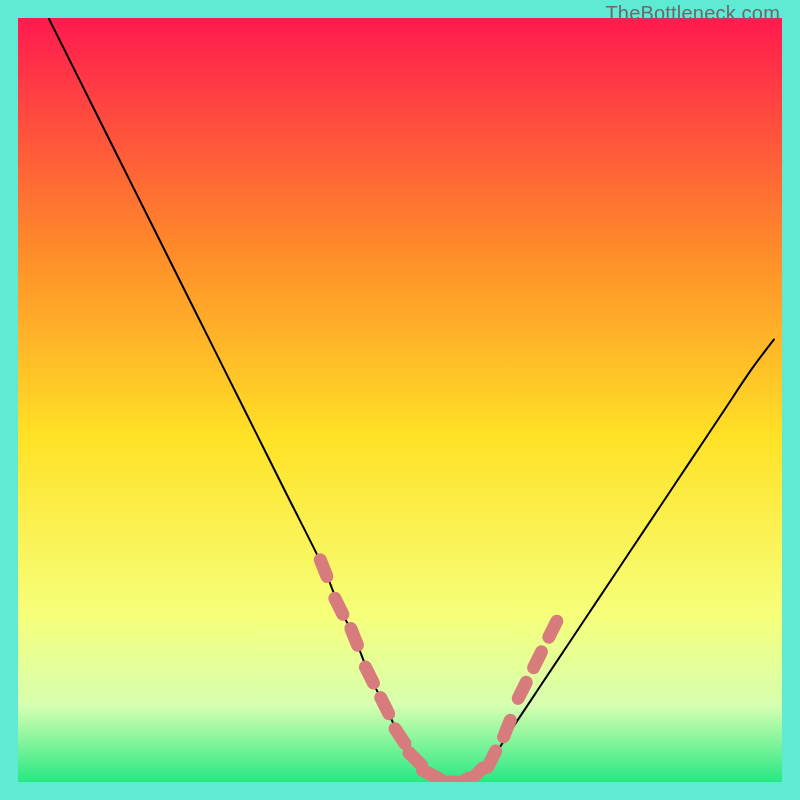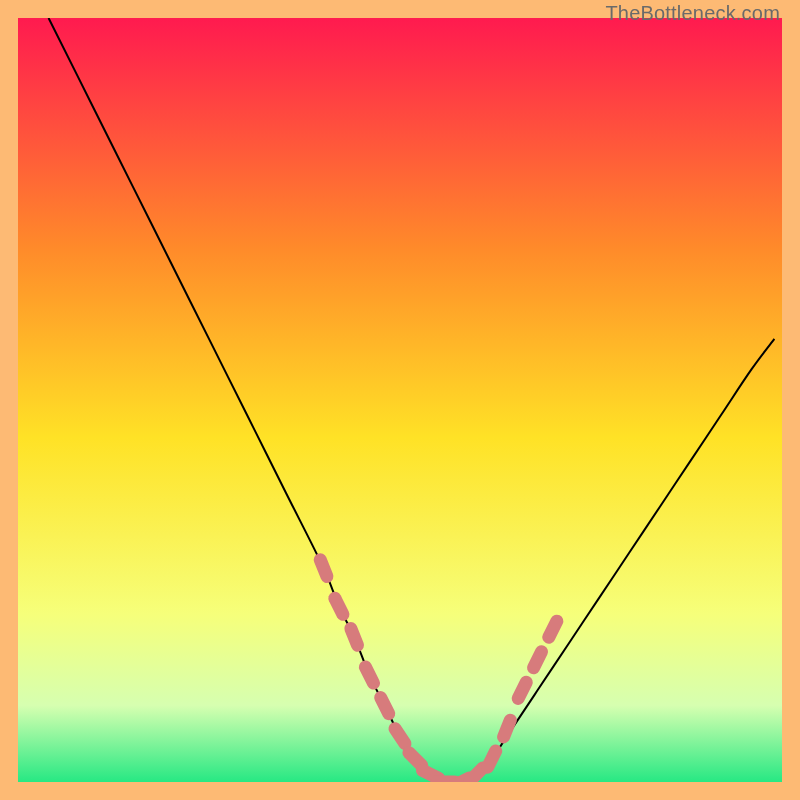--- a/index.html
+++ b/index.html
@@ -16,7 +16,7 @@
     top: 0;
     width: 800px;
     height: 800px;
-    background: #fdba74;
+    background: #5eead4;
     text-decoration: underline;
   }
   .plot {

